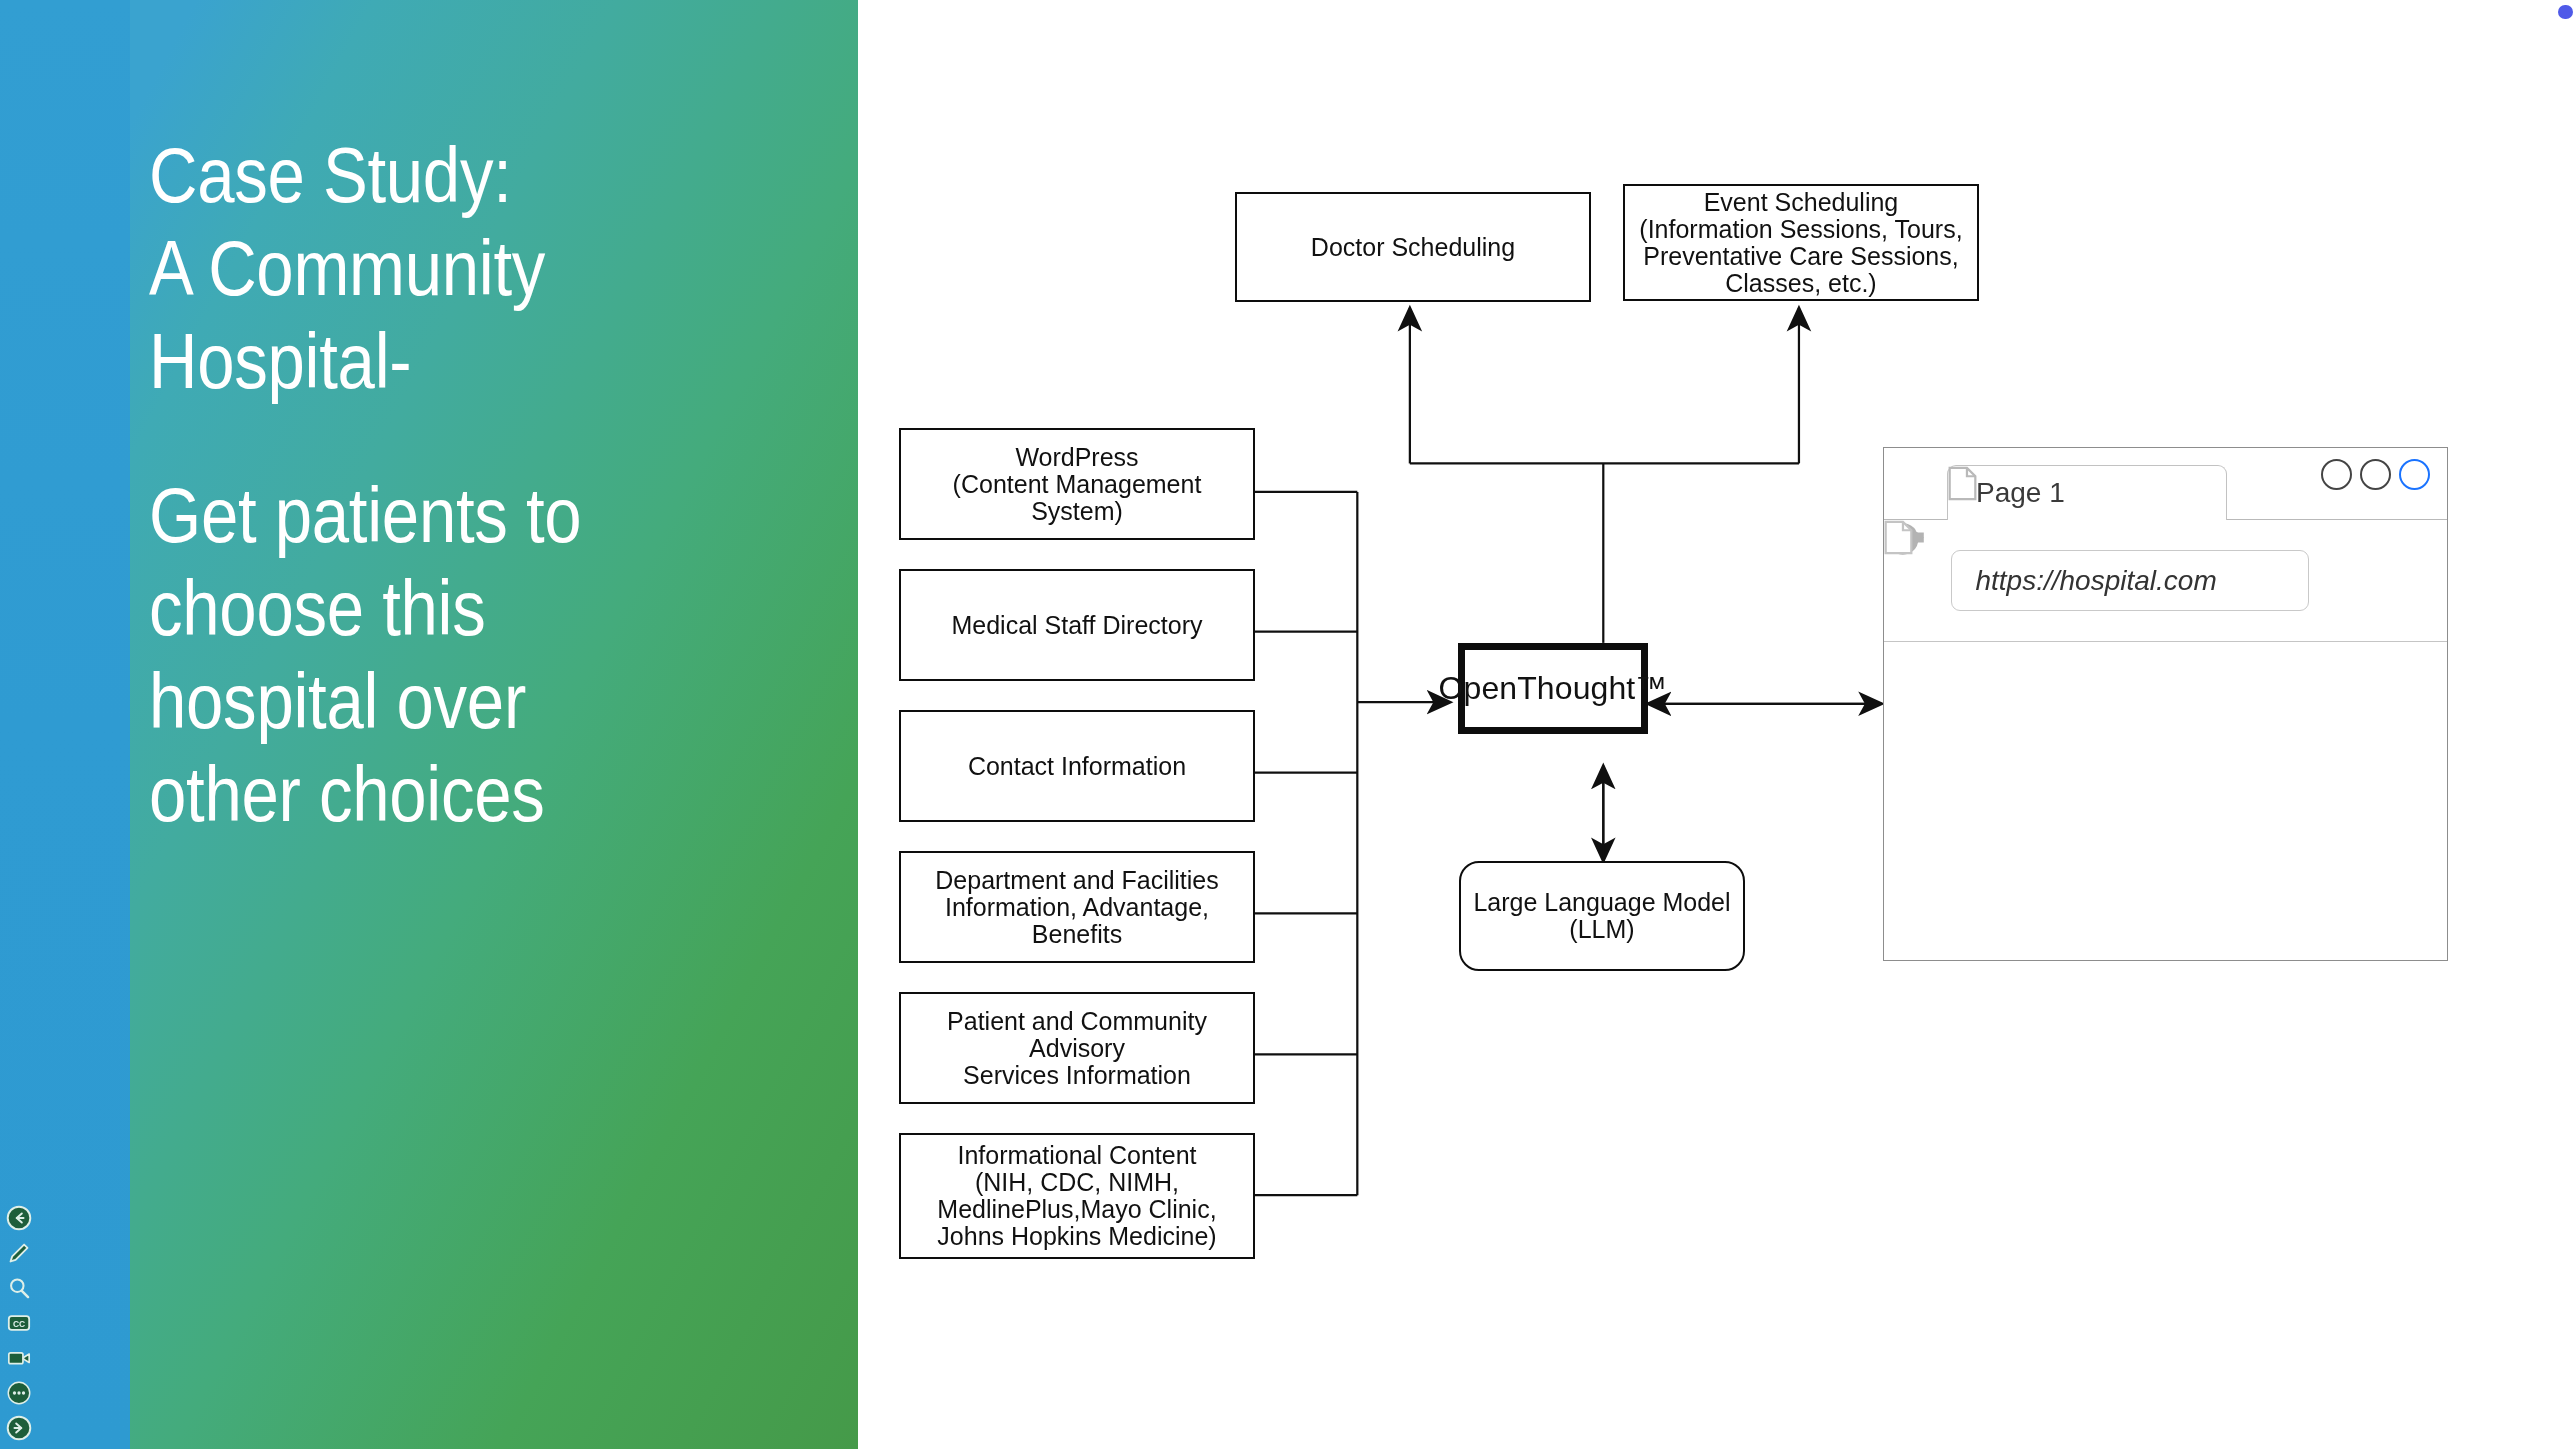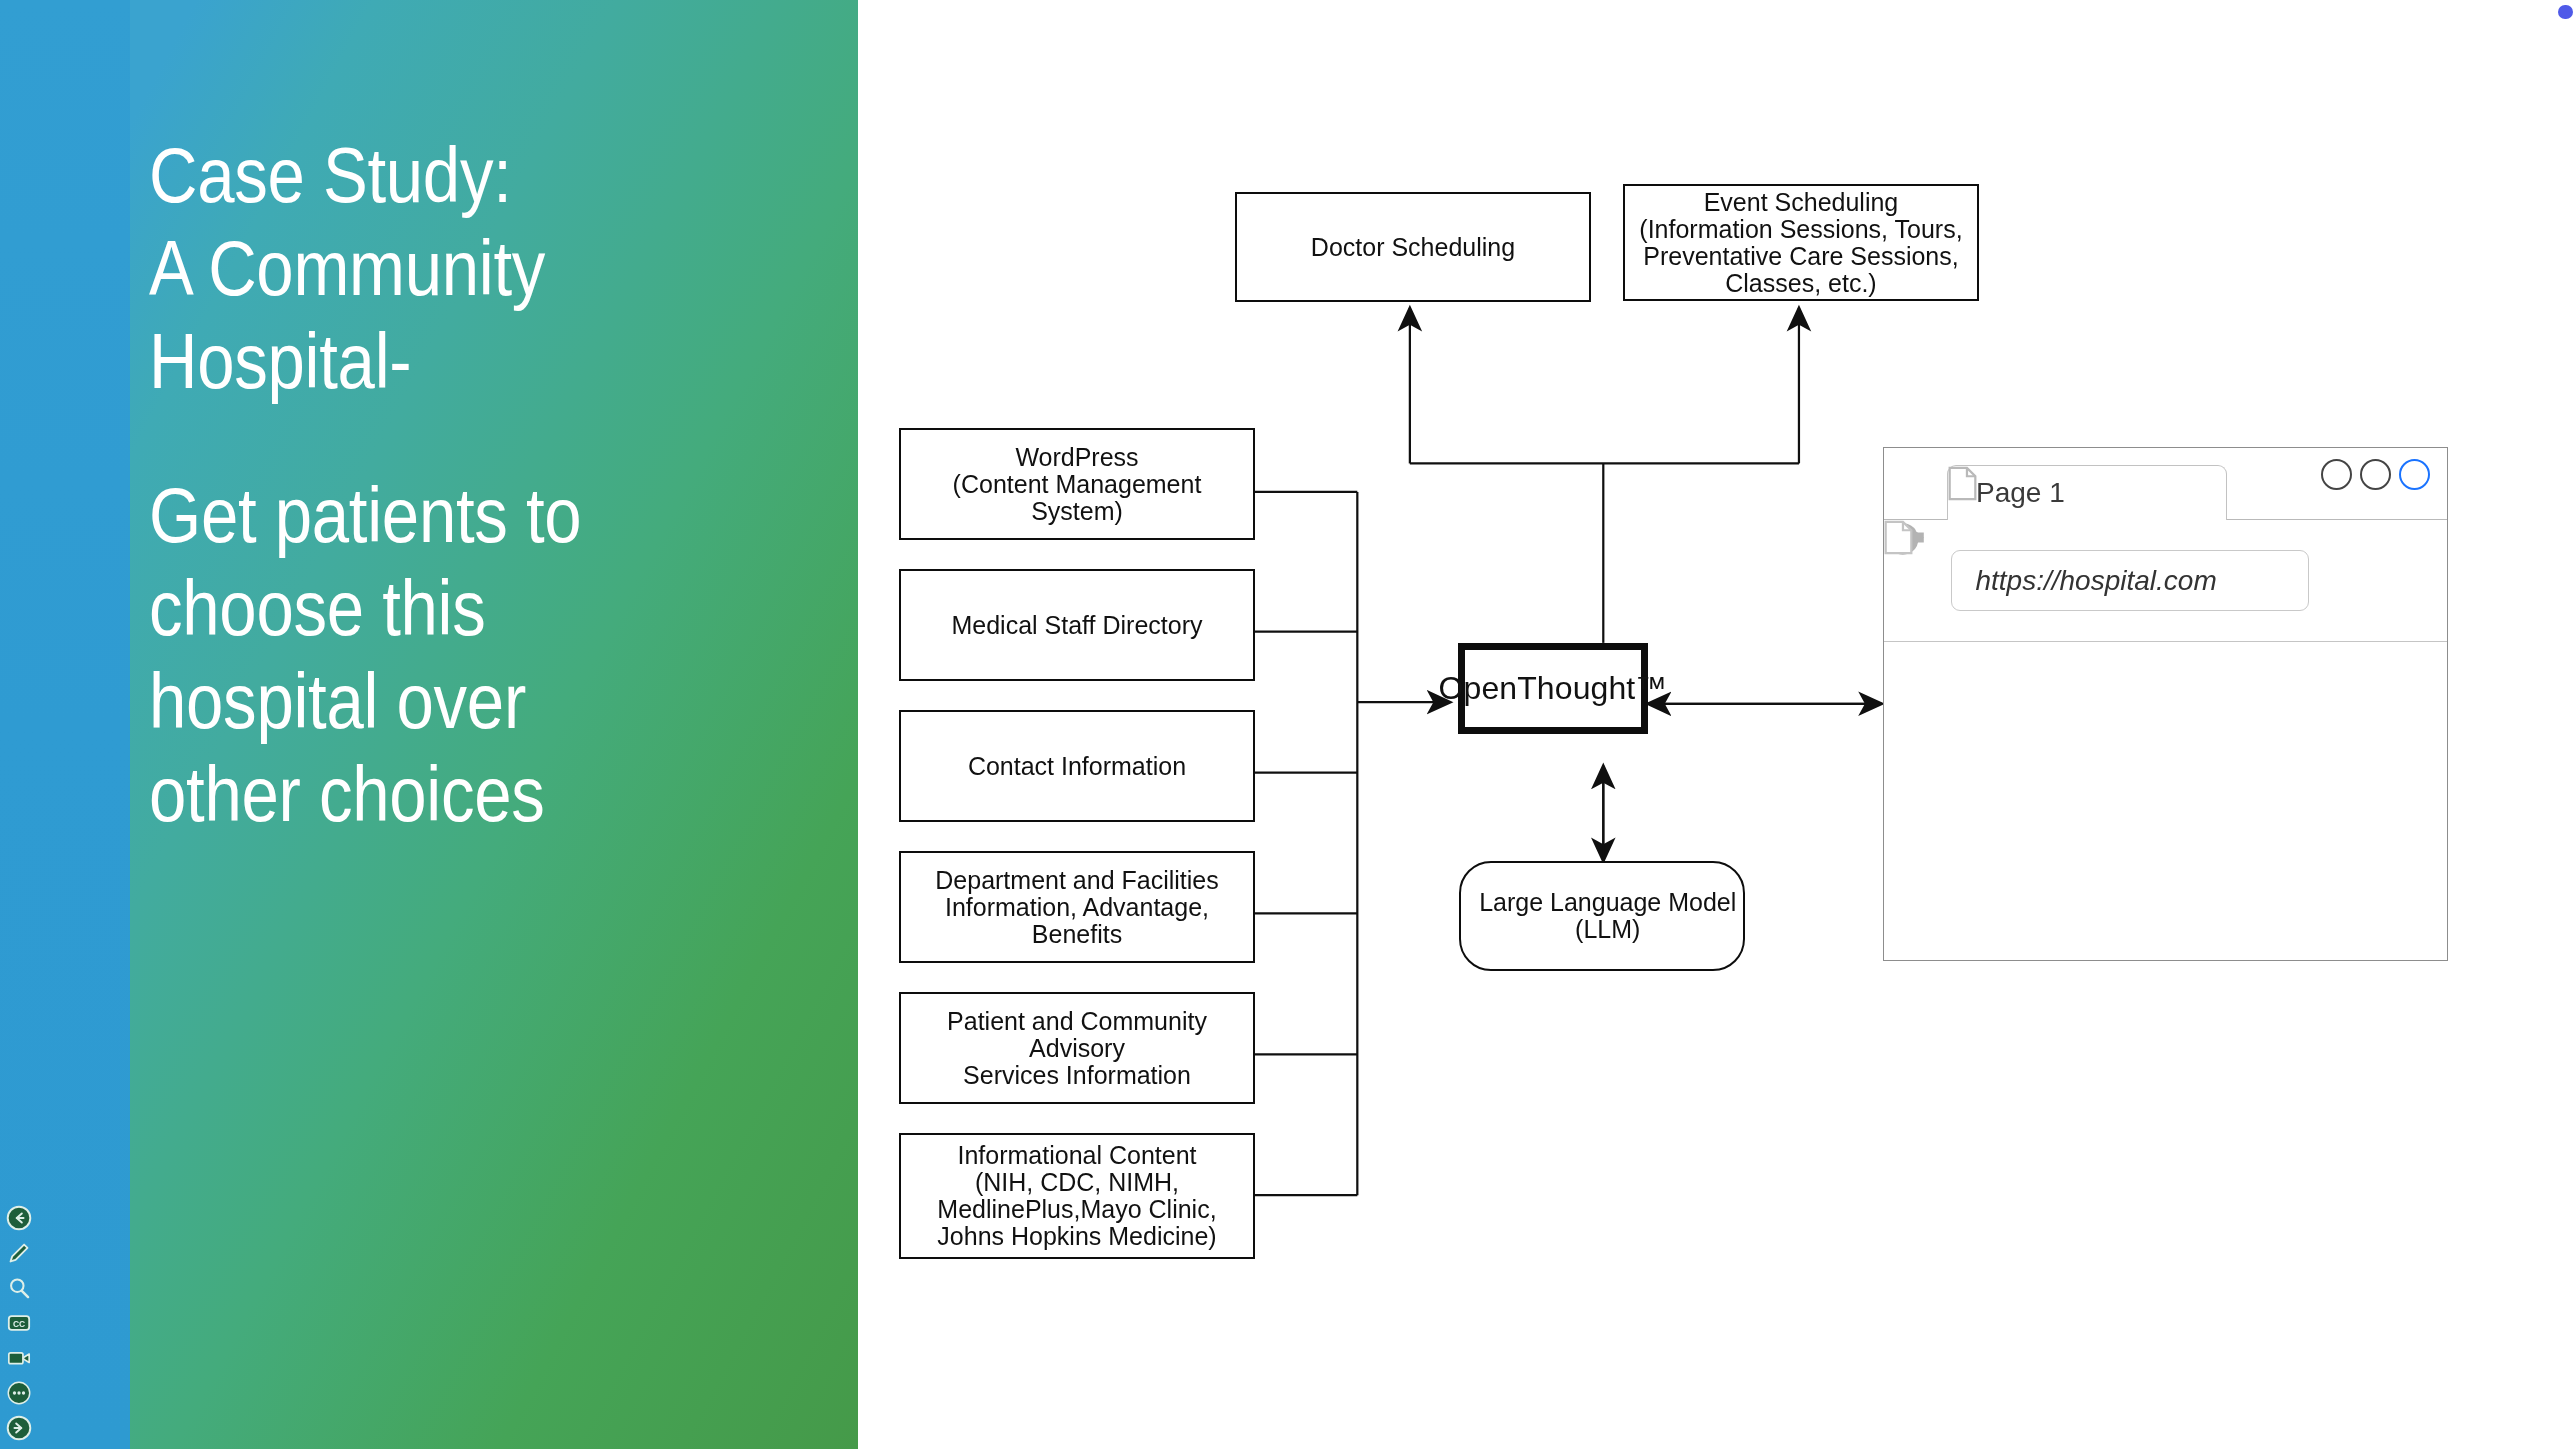--- a/index.html
+++ b/index.html
@@ -75,7 +75,7 @@
     font-size: 32px;
     letter-spacing: 0.1px;
   }
-  #node-llm { border-radius: 32px; border-width: 2.2px; justify-content: flex-end; }
+  #node-llm { border-radius: 20px; border-width: 2.2px; }
 
   
   #browser-window {

